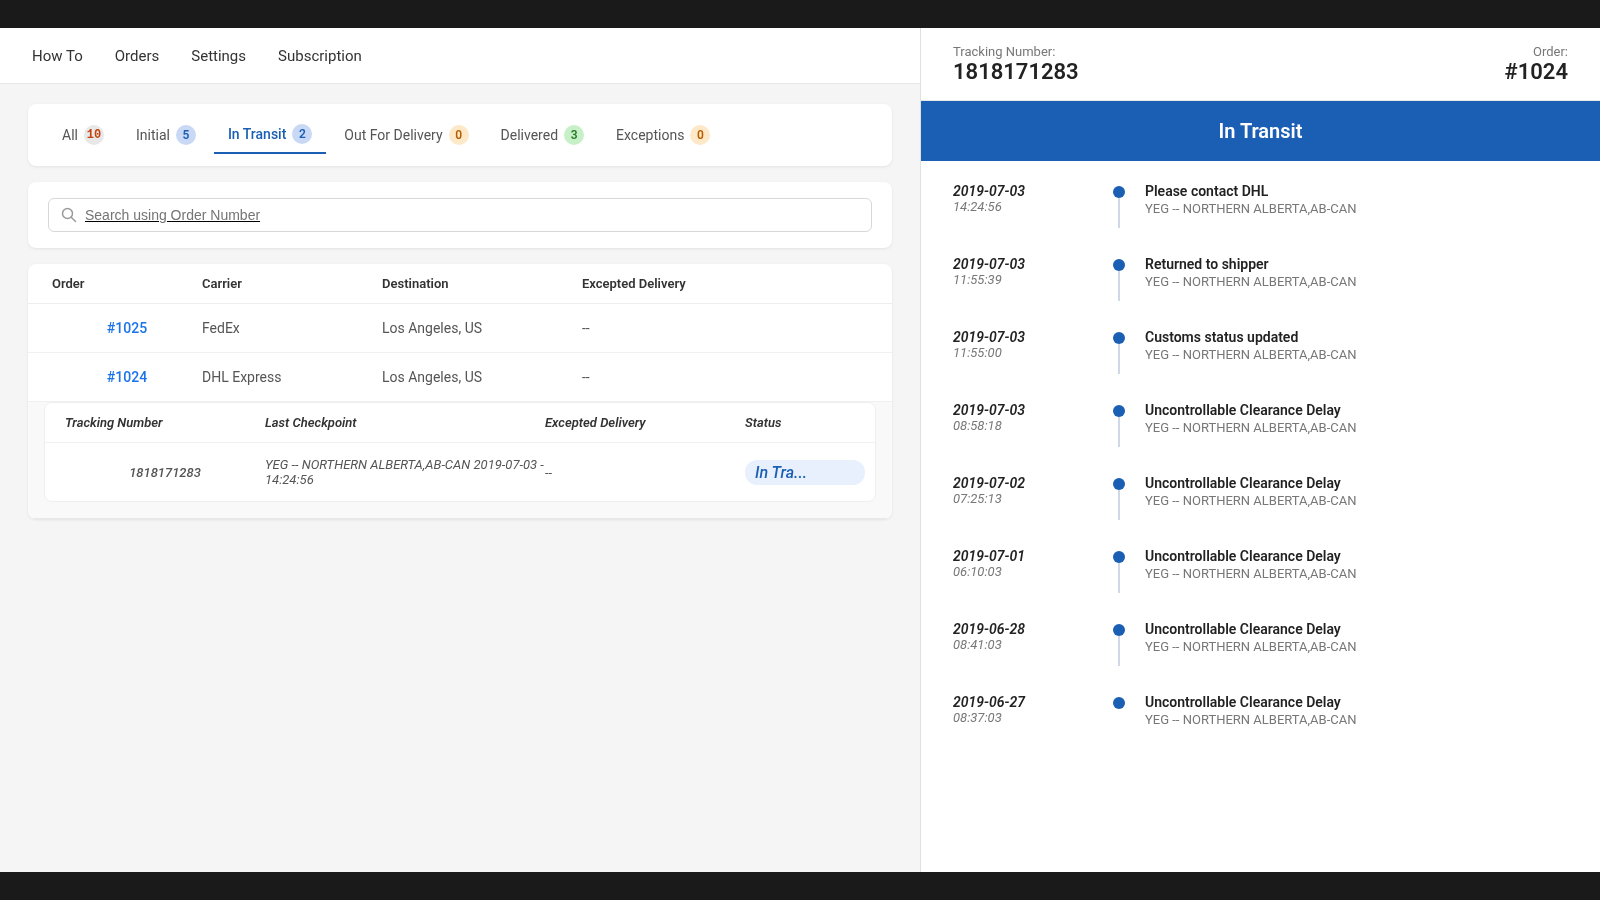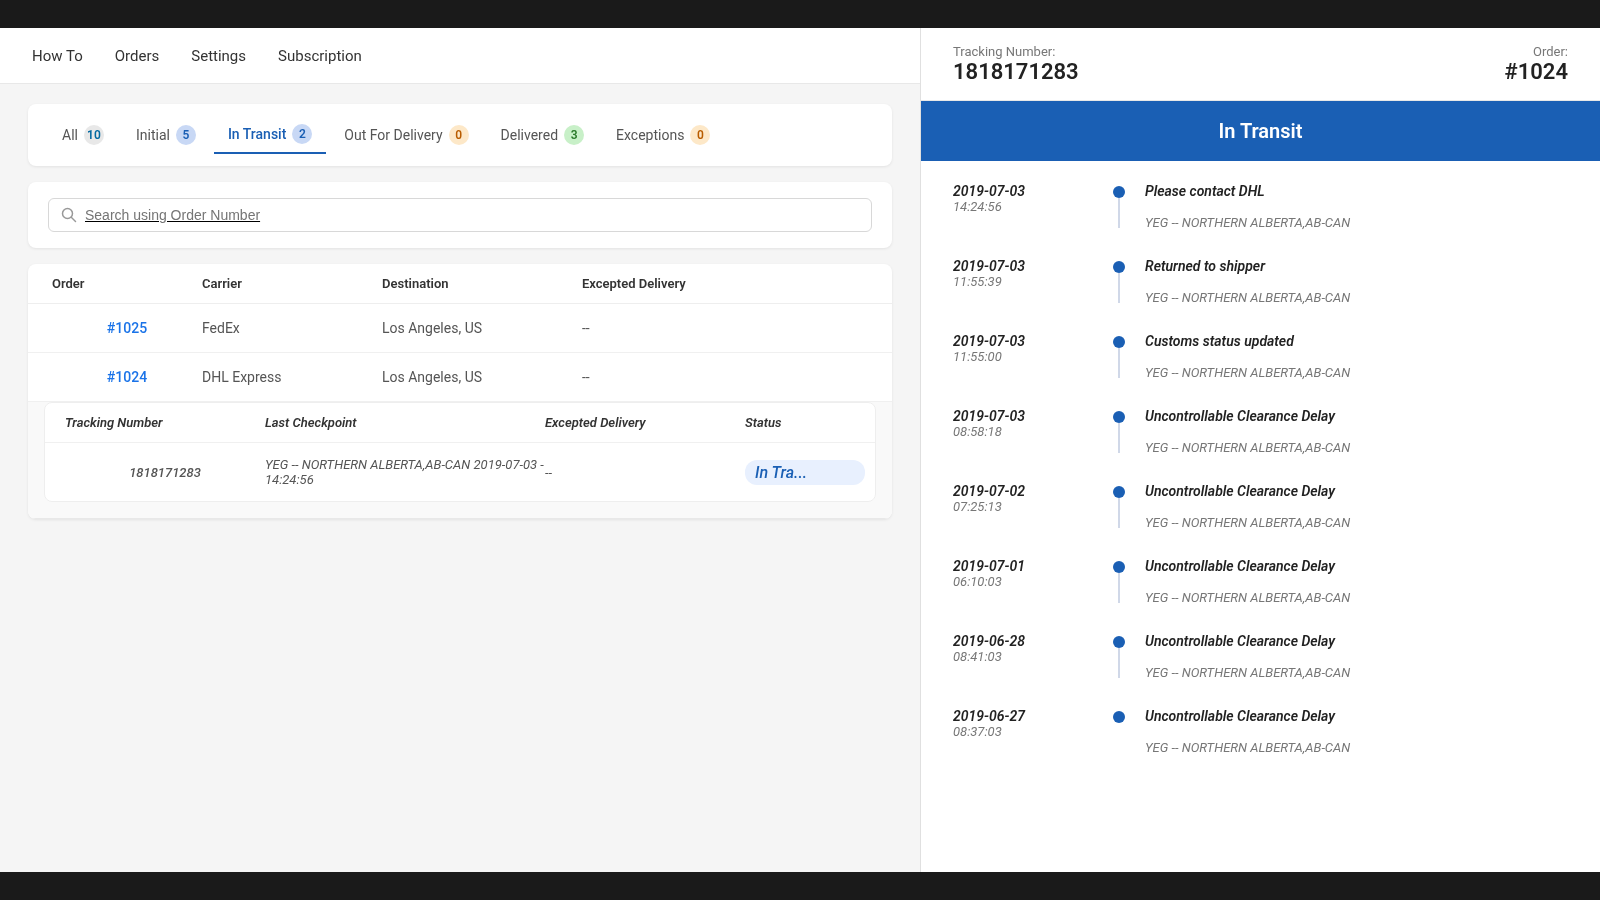--- a/index.html
+++ b/index.html
@@ -86,7 +86,7 @@
       font-size: 12px;
       font-weight: 600;
     }
-    .badge-gray { background: #e8e8e8; color: #0369a1; }
+    .badge-gray { background: #e8e8e8; color: #c2410c; font-family: Liberation Mono, monospace; }
     .badge-blue { background: #c8d8f5; color: #1a5fb4; }
     .badge-green { background: #c8f0c8; color: #2a7a2a; }
     .badge-orange { background: #fde8c8; color: #b85c00; }

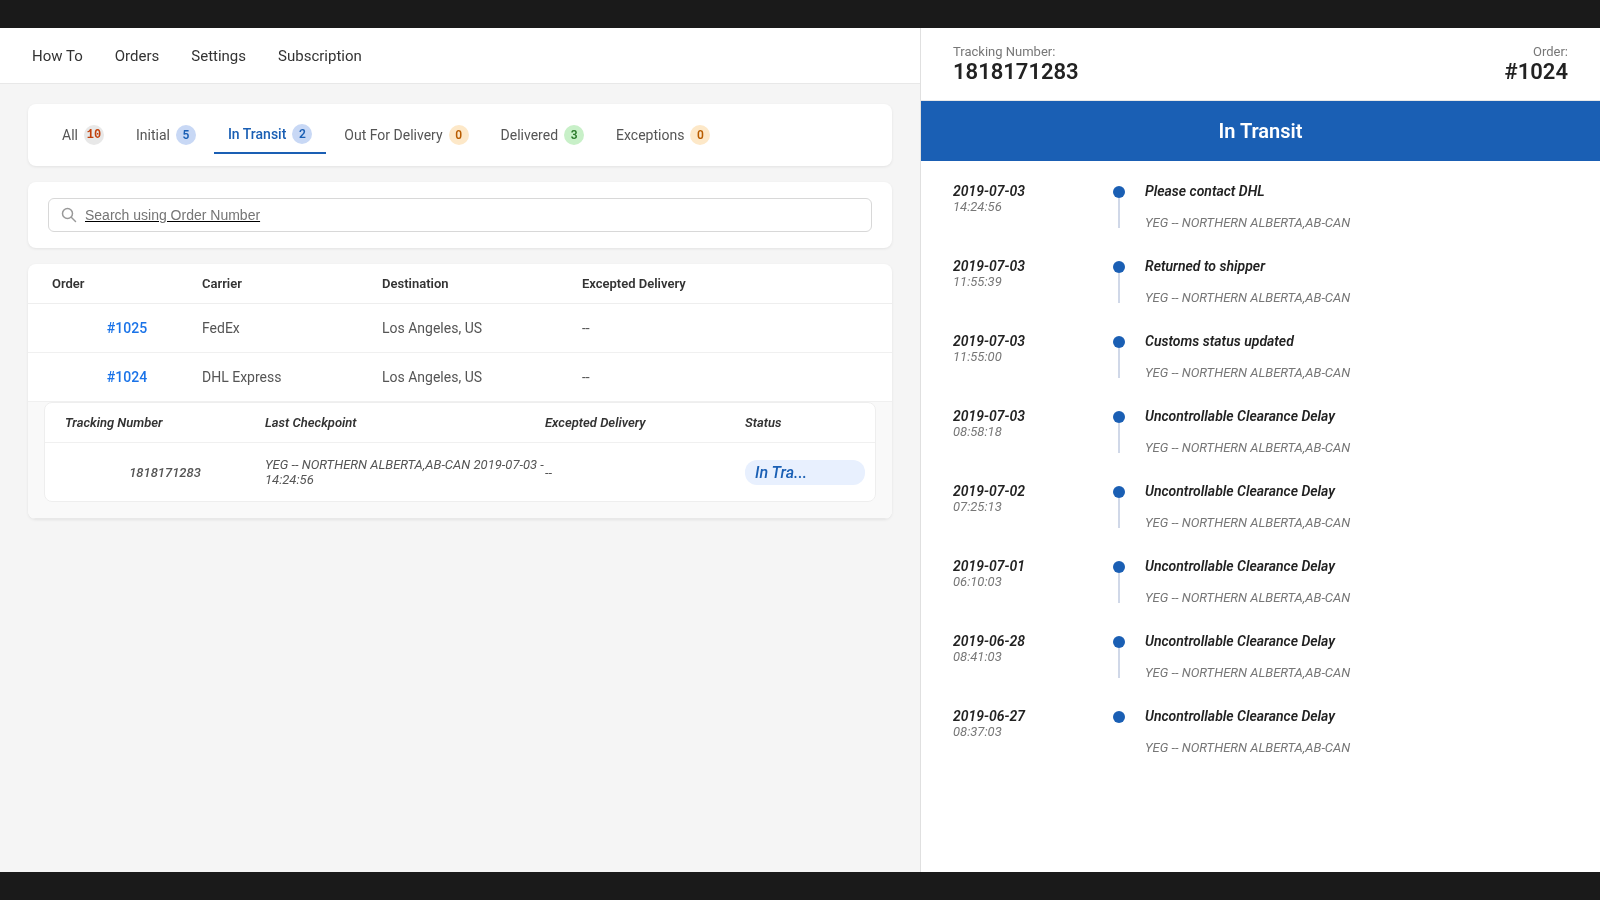--- a/index.html
+++ b/index.html
@@ -286,7 +286,6 @@
     }
     .timeline-right {
       flex: 1;
-      font-style: italic;
     }
     .timeline-event {
       font-size: 14px;

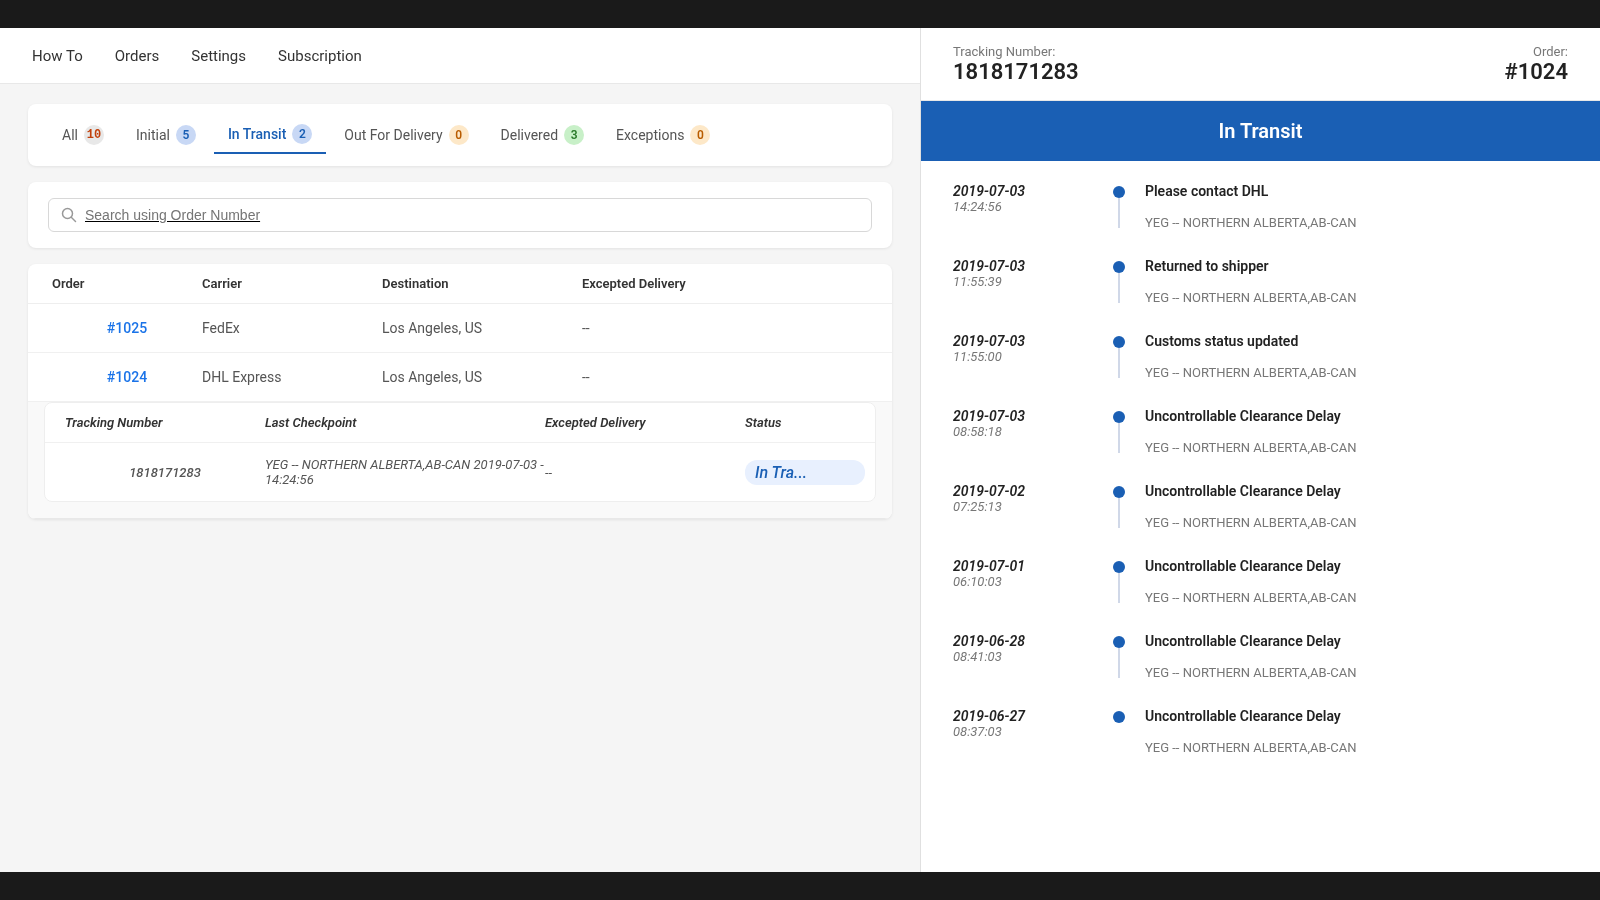--- a/index.html
+++ b/index.html
@@ -295,7 +295,7 @@
     .timeline-location {
       font-size: 13px;
       color: #777;
-      margin-top: 16px;
+      margin-top: 2px;
     }
     .bottom-bar {
       background: #1a1a1a;

